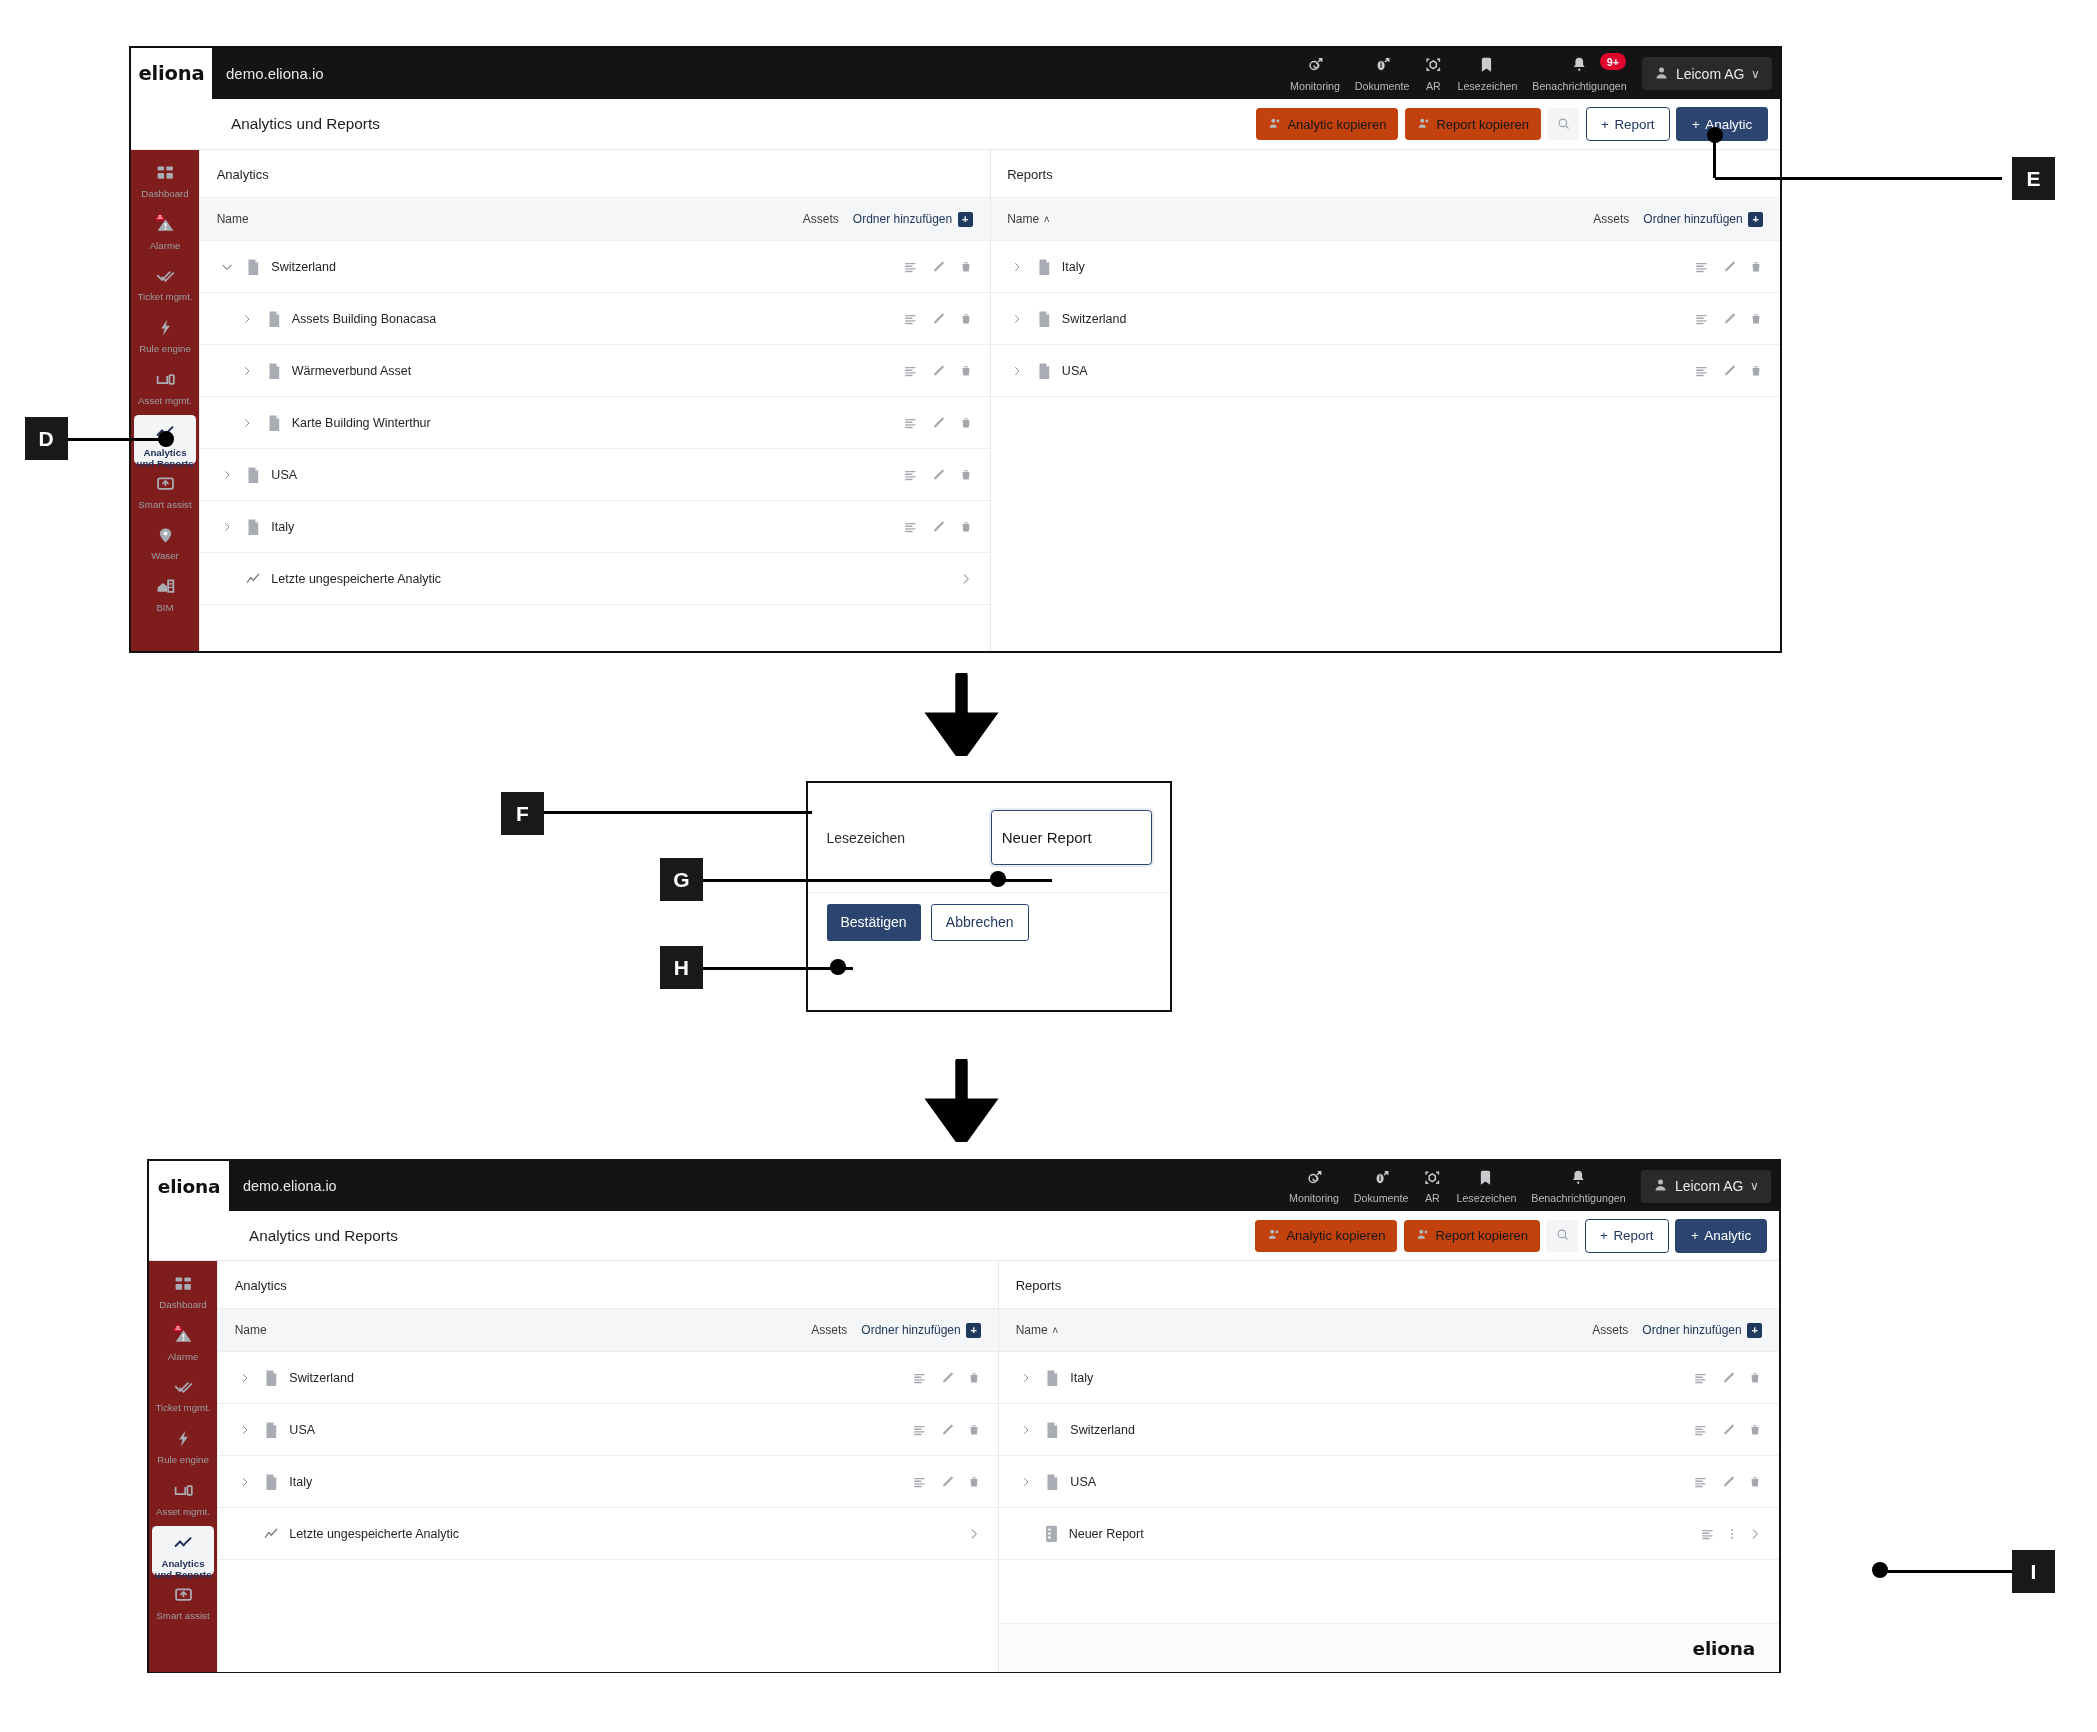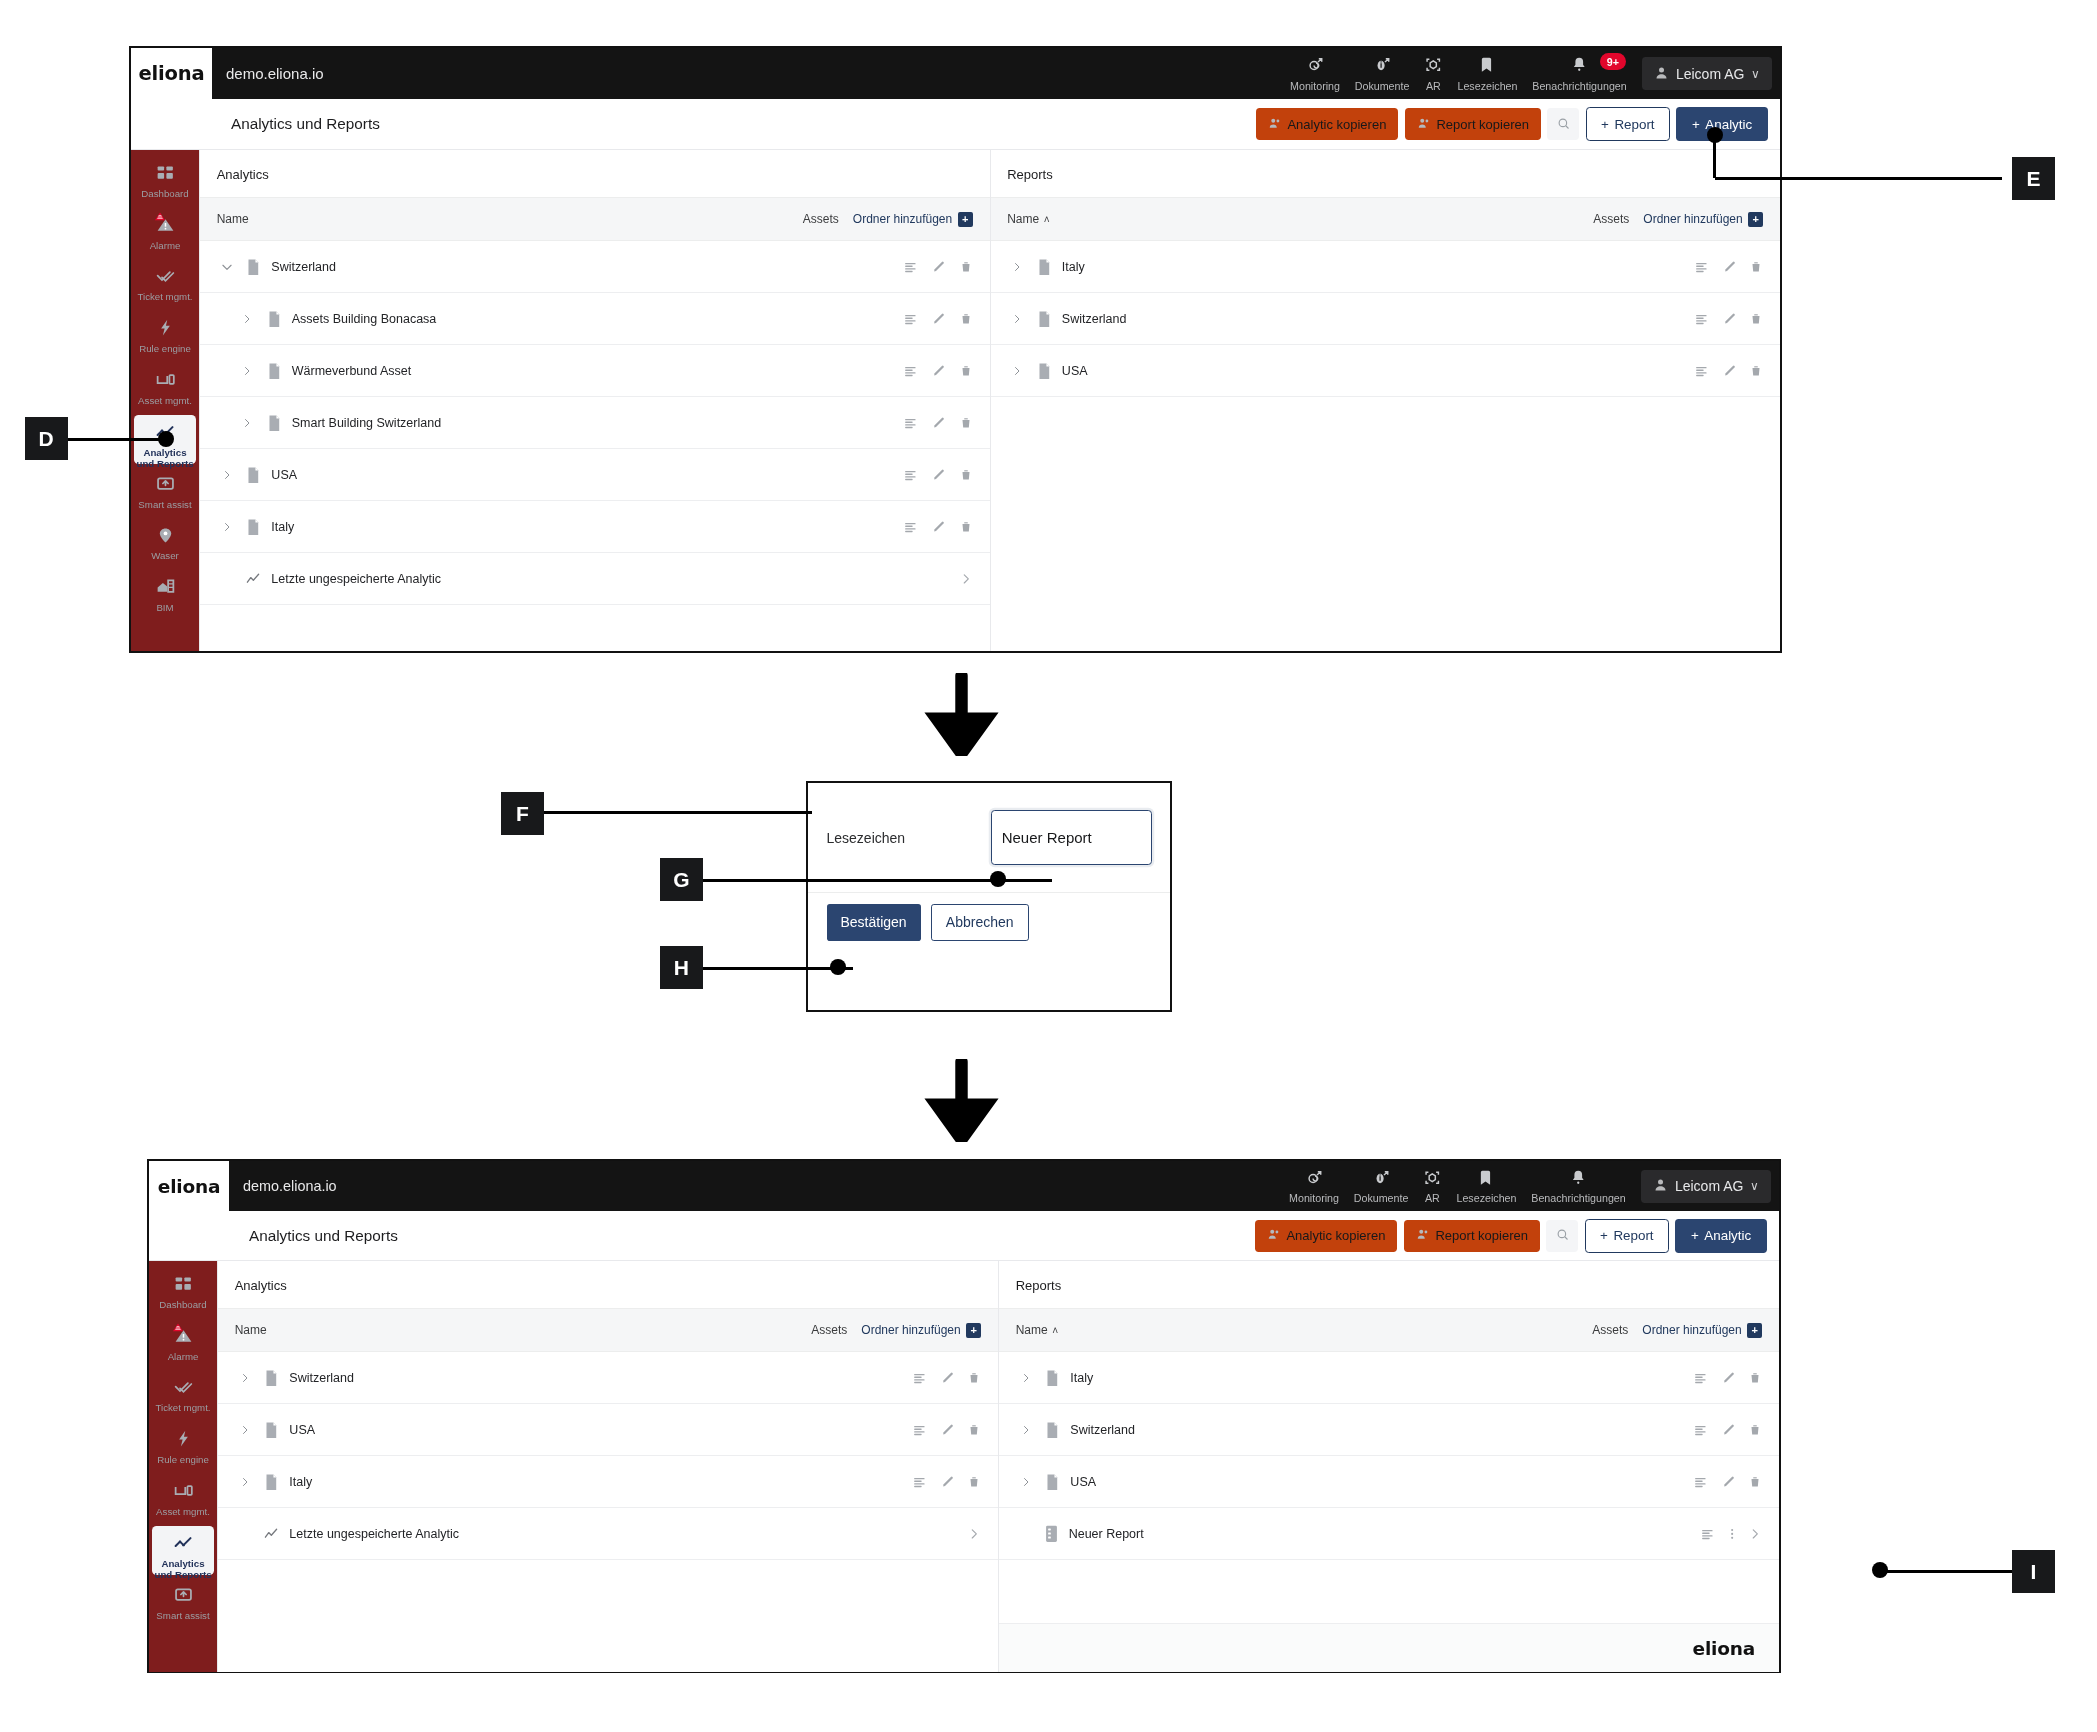--- a/index.html
+++ b/index.html
@@ -440,7 +440,7 @@
                       <path d="M15 2v4h4z" fill="#fff"></path>
                     </svg>
                   </span>
-                  <span style="font-size: 12.5px;">Smart Building Switzerland</span>
+                  <span style="font-size: 12.5px;">Karte Building Winterthur</span>
                 </div>
                 <div style="width: 97px;"></div>
                 <div class="acts" style="width: 134px; gap: 12px;">

